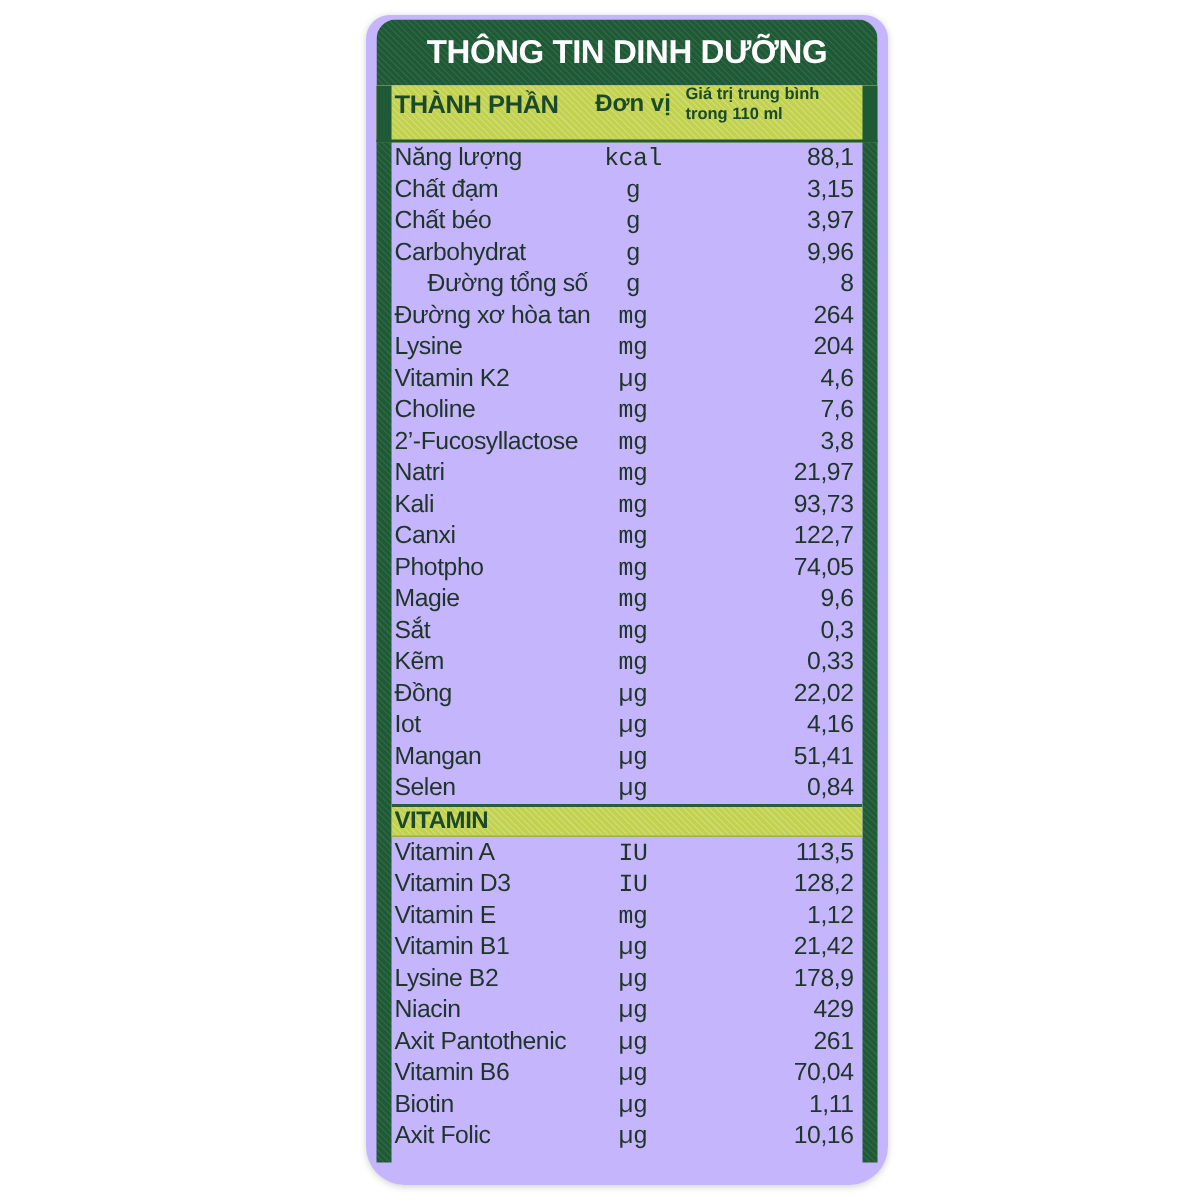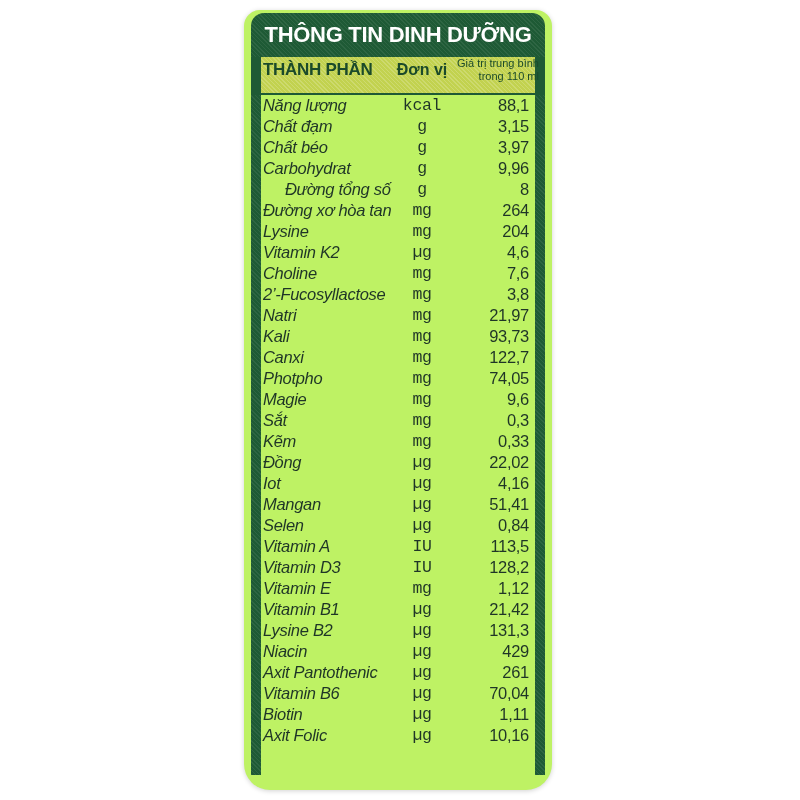--- a/index.html
+++ b/index.html
@@ -15,9 +15,9 @@
     position: absolute;
     left: 244px;
     top: 10px;
-    width: 308px;
+    width: 348px;
     height: 780px;
-    background: #bef264;
+    background: #c4b5fd;
     border-radius: 16px 16px 26px 26px;
     box-shadow: 0 1px 5px rgba(0,0,0,0.18);
     overflow: hidden;

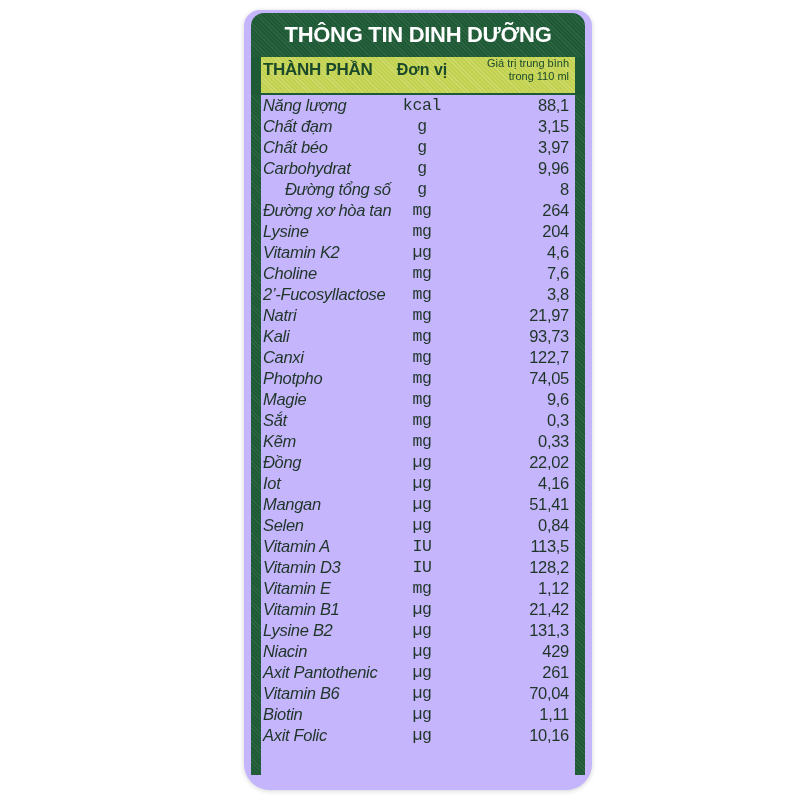--- a/index.html
+++ b/index.html
@@ -58,7 +58,7 @@
   }
   .col-ing   { font-weight: 700; font-size: 17px; letter-spacing: -0.3px; white-space: nowrap; }
   .col-unit  { font-weight: 700; font-size: 16px; text-align: center; white-space: nowrap; }
-  .col-val   { font-weight: 400; font-size: 11px; line-height: 12.5px; text-align: right; white-space: nowrap; }
+  .col-val   { font-weight: 700; font-size: 11px; line-height: 12.5px; white-space: nowrap; }
   
   .side-strip {
     position: absolute;

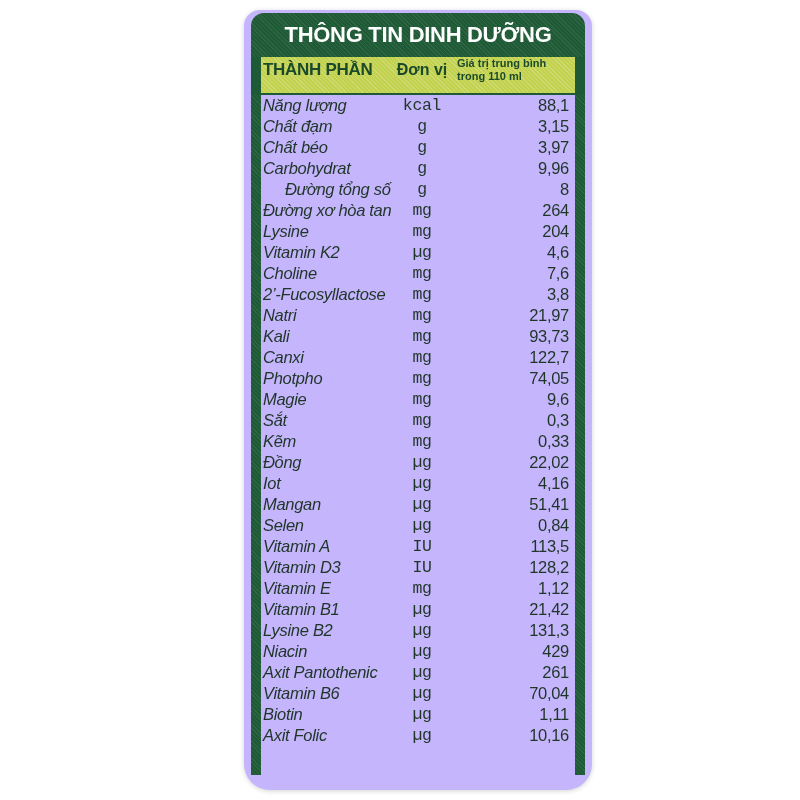--- a/index.html
+++ b/index.html
@@ -87,7 +87,7 @@
     font-size: 16.5px;
     letter-spacing: -0.3px;
   }
-  .row .cell-name  { white-space: nowrap; overflow: visible; font-style: italic; }
+  .row .cell-name  { white-space: nowrap; overflow: visible; }
   .row.indent .cell-name { padding-left: 22px; }
   .row .cell-unit  { text-align: center; white-space: nowrap; font-family: Liberation Mono, monospace; }
   .row .cell-value { text-align: right; white-space: nowrap; }

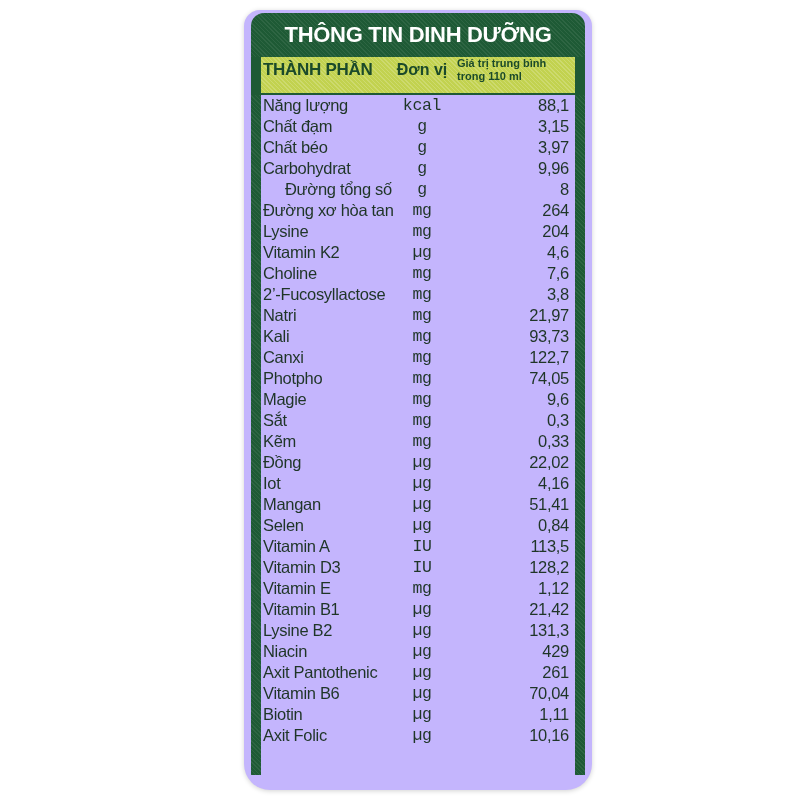--- a/index.html
+++ b/index.html
@@ -238,6 +238,9 @@
           <span class="cell cell-unit">µg</span>
           <span class="cell cell-value">0,84</span>
         </div>
+        <div class="section-band">
+          <span>VITAMIN</span>
+        </div>
         <div class="row">
           <span class="cell cell-name">Vitamin A</span>
           <span class="cell cell-unit">IU</span>

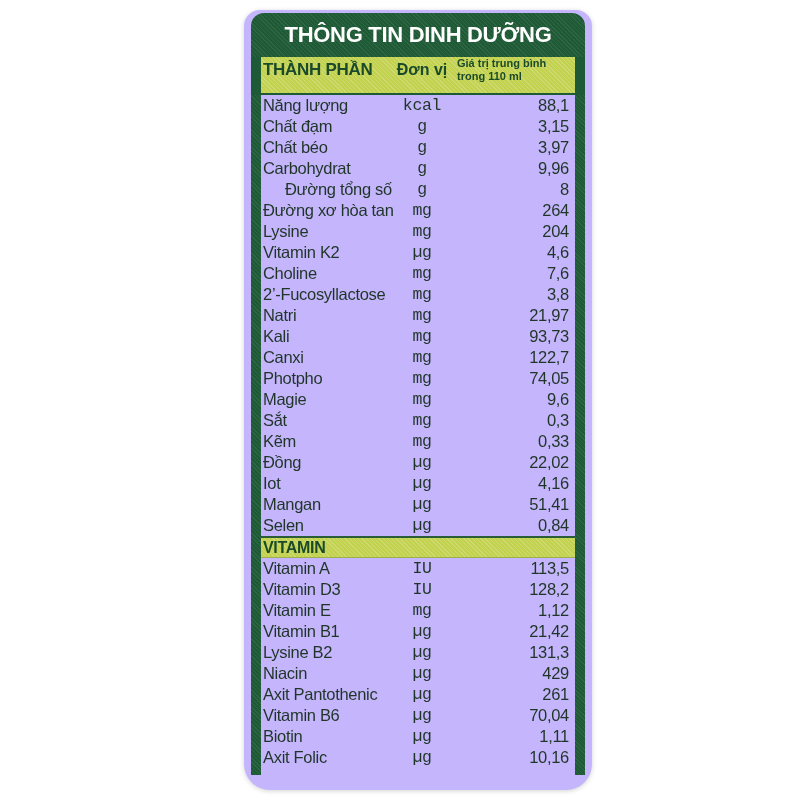--- a/index.html
+++ b/index.html
@@ -264,7 +264,7 @@
         <div class="row">
           <span class="cell cell-name">Lysine B2</span>
           <span class="cell cell-unit">µg</span>
-          <span class="cell cell-value">131,3</span>
+          <span class="cell cell-value">178,9</span>
         </div>
         <div class="row">
           <span class="cell cell-name">Niacin</span>

